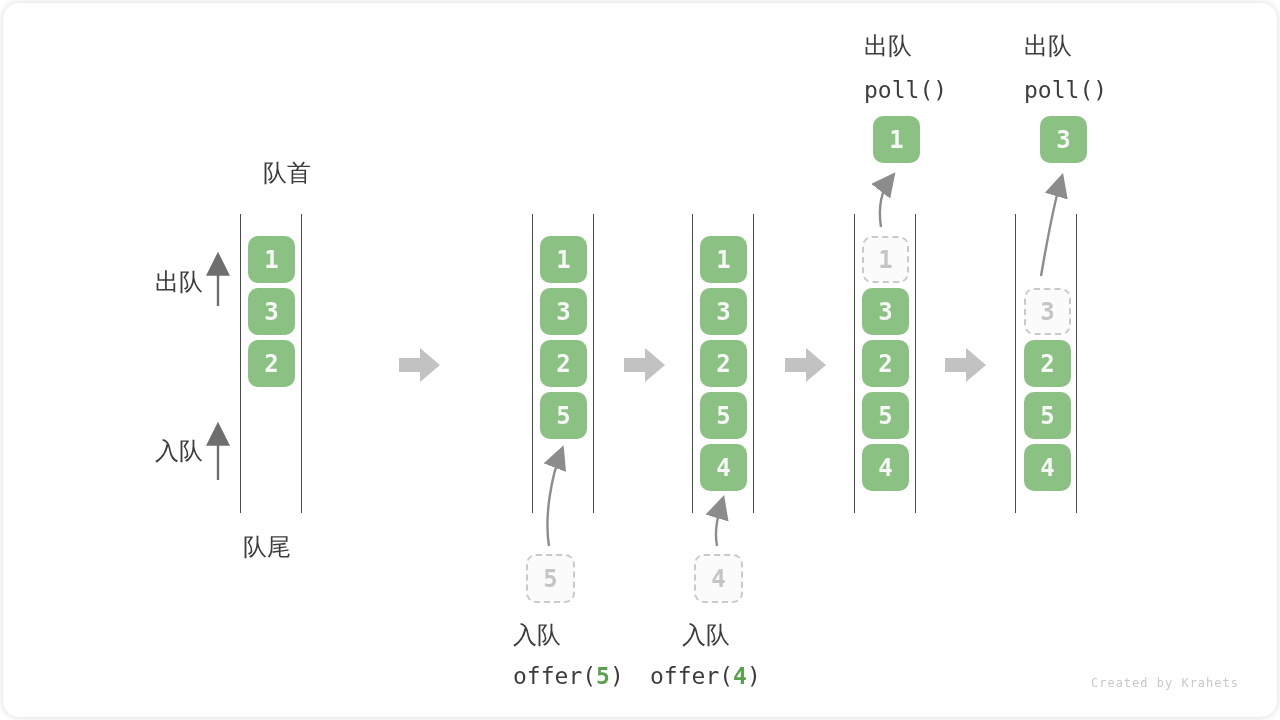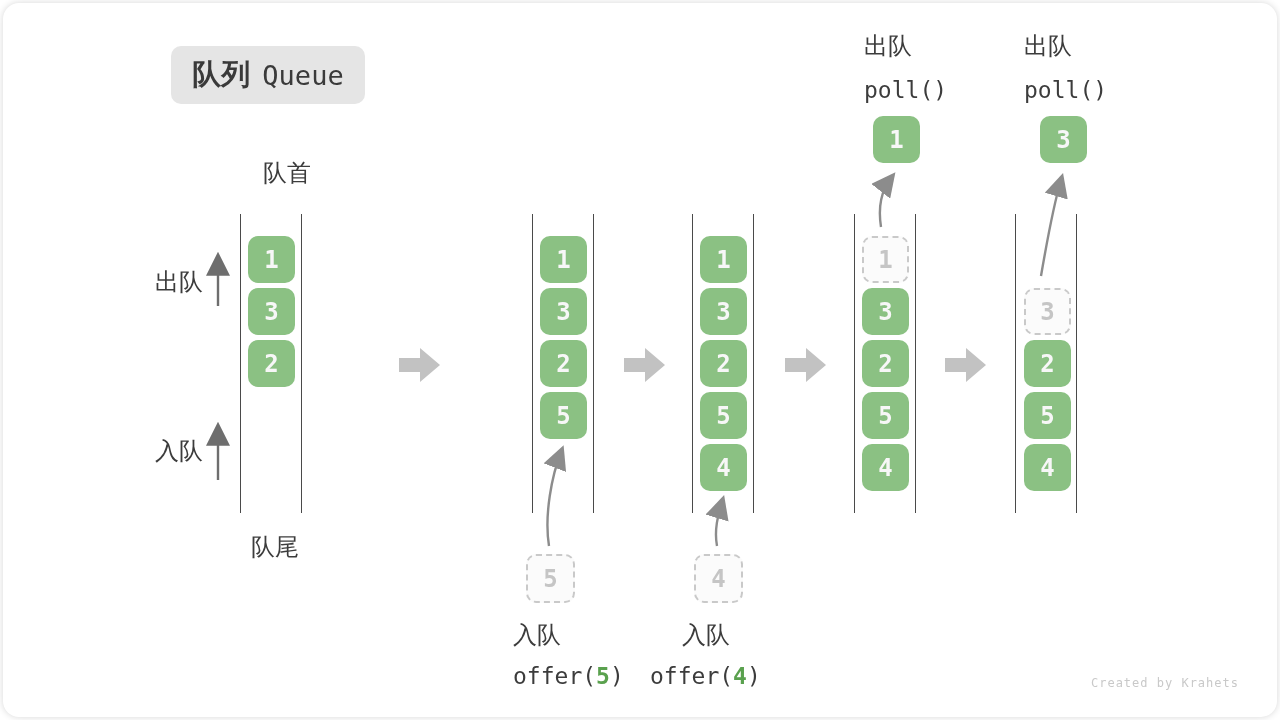--- a/index.html
+++ b/index.html
@@ -58,10 +58,6 @@
 
 <div class="card">
 
-  <div class="abs badge">
-    <span class="zh">队列</span>
-    <span class="en">Queue</span>
-  </div>
 
   <div class="abs cjk center60" style="left:248px;top:157px;">队首</div>
   <div class="abs cjk center60" style="left:236px;top:531px;">队尾</div>

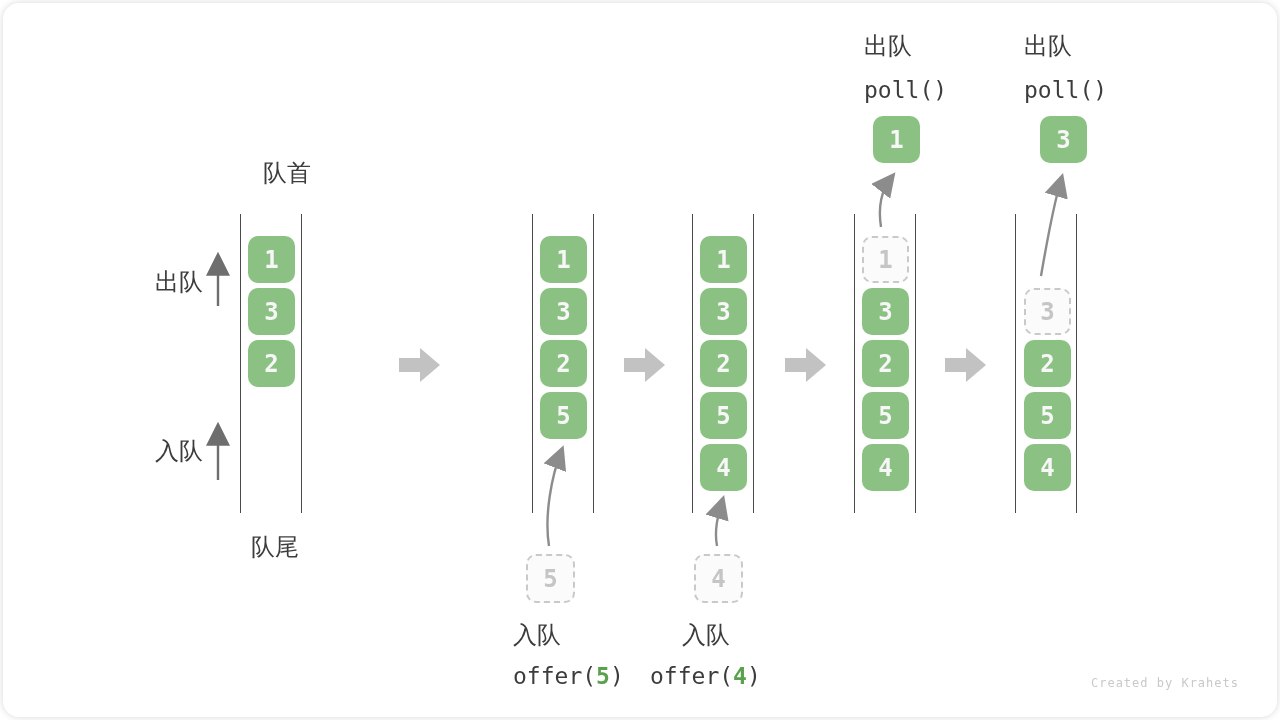--- a/index.html
+++ b/index.html
@@ -60,7 +60,7 @@
 
 
   <div class="abs cjk center60" style="left:248px;top:157px;">队首</div>
-  <div class="abs cjk center60" style="left:236px;top:531px;">队尾</div>
+  <div class="abs cjk center60" style="left:228px;top:531px;">队尾</div>
 
   <div class="abs cjk" style="left:152px;top:266px;">出队</div>
   <div class="abs cjk" style="left:152px;top:435px;">入队</div>

